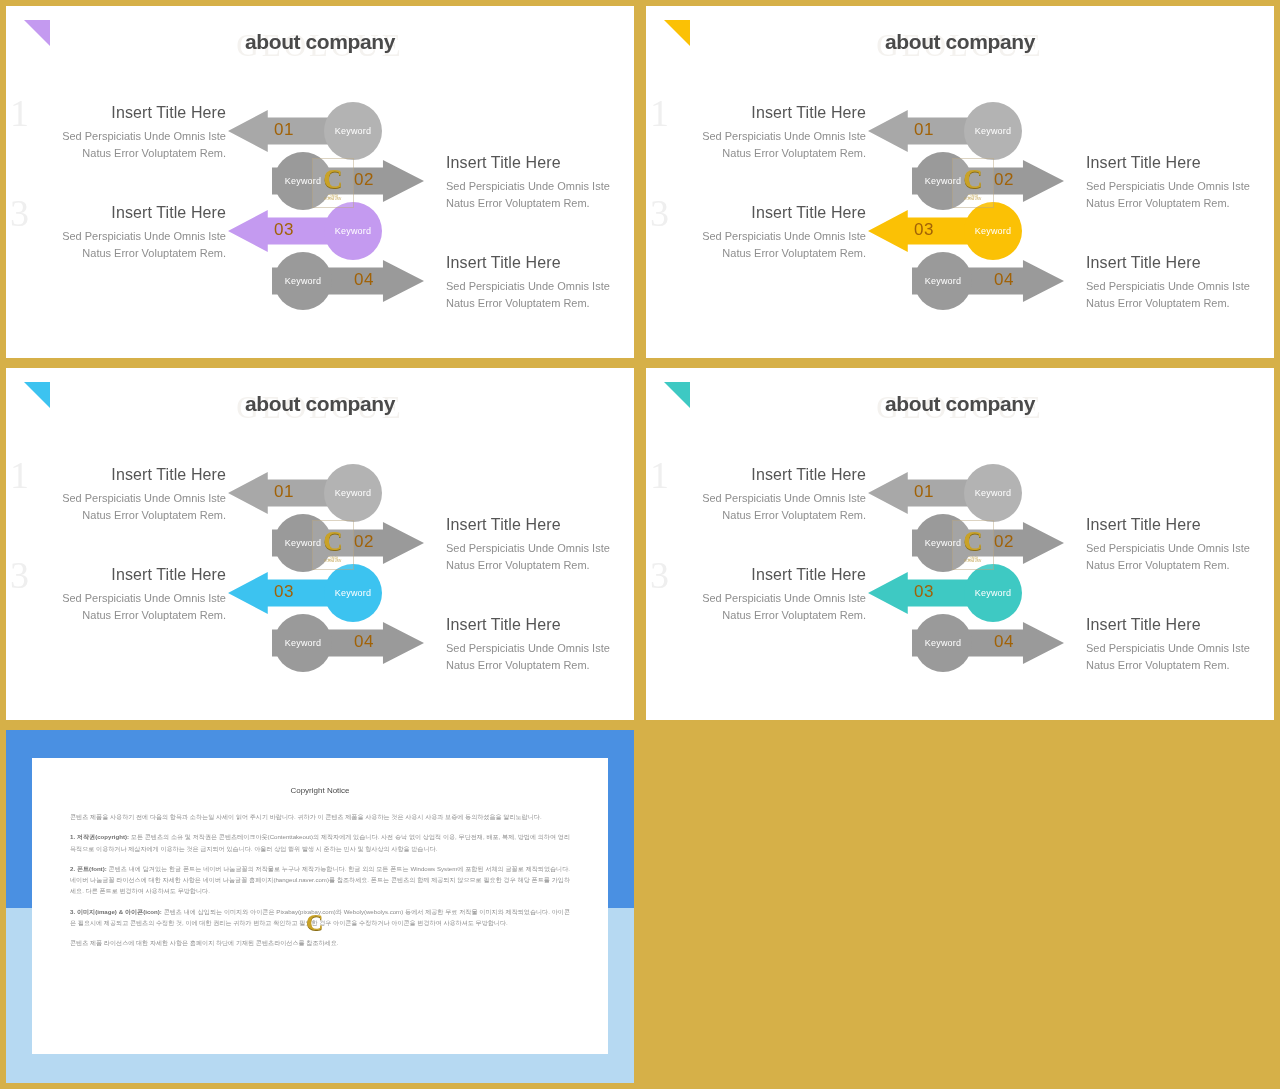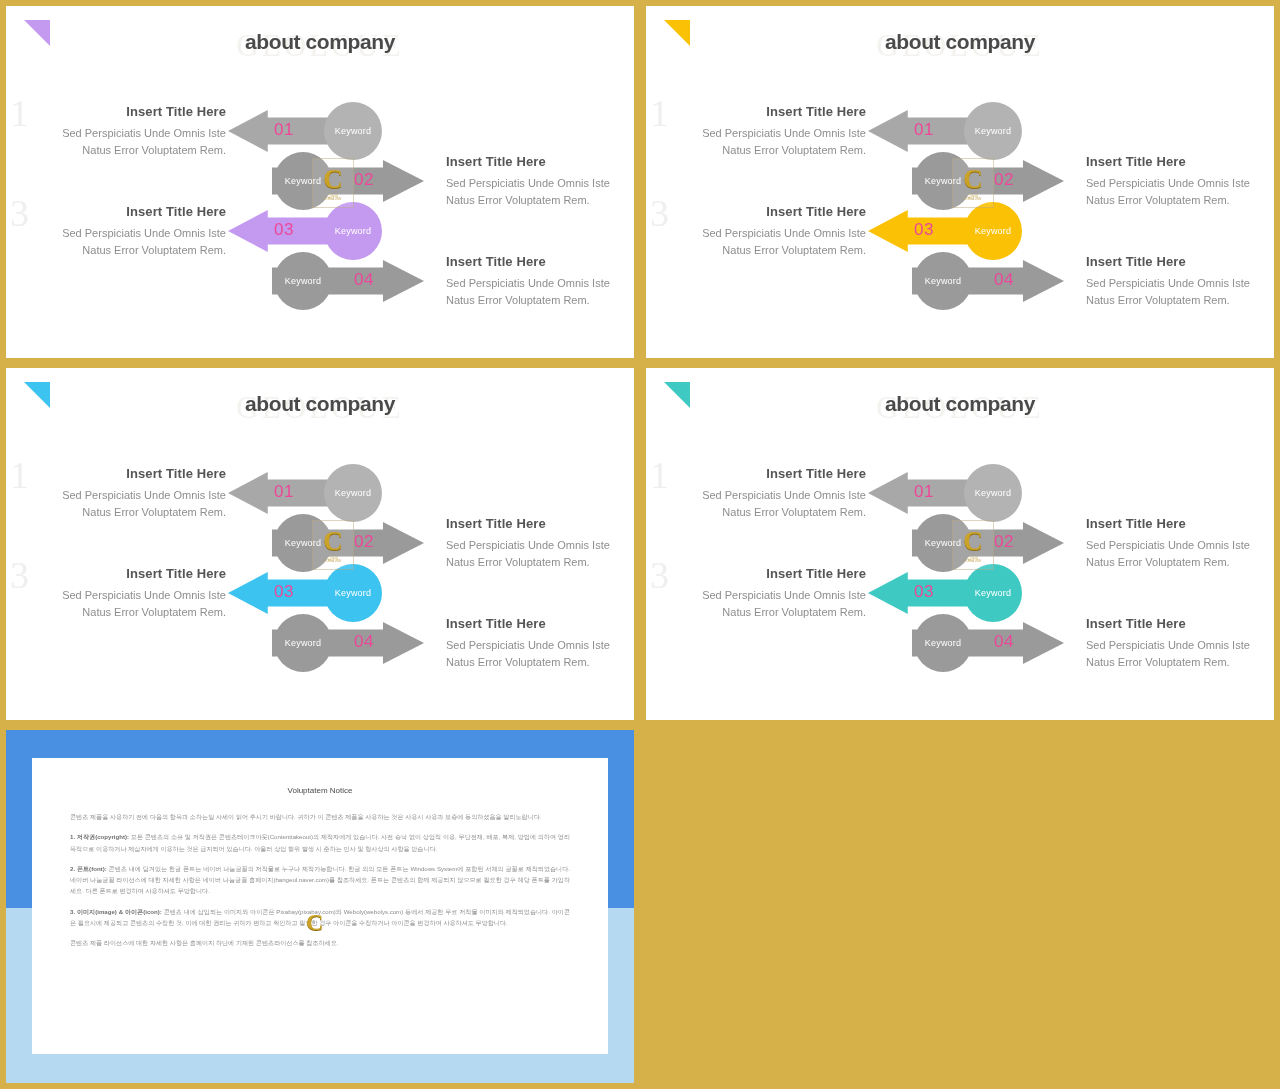--- a/index.html
+++ b/index.html
@@ -109,9 +109,8 @@
   .cap-r4 { top: 160px; }
 
   .cap-title {
-    font-size: 13px; color: #555; margin-bottom: 6px;
+    font-size: 16px; color: #555; margin-bottom: 6px;
     letter-spacing: .1px;
-    font-weight: bold;
   }
   .cap-body {
     font-size: 11px; color: #8e8e8e; line-height: 1.55;

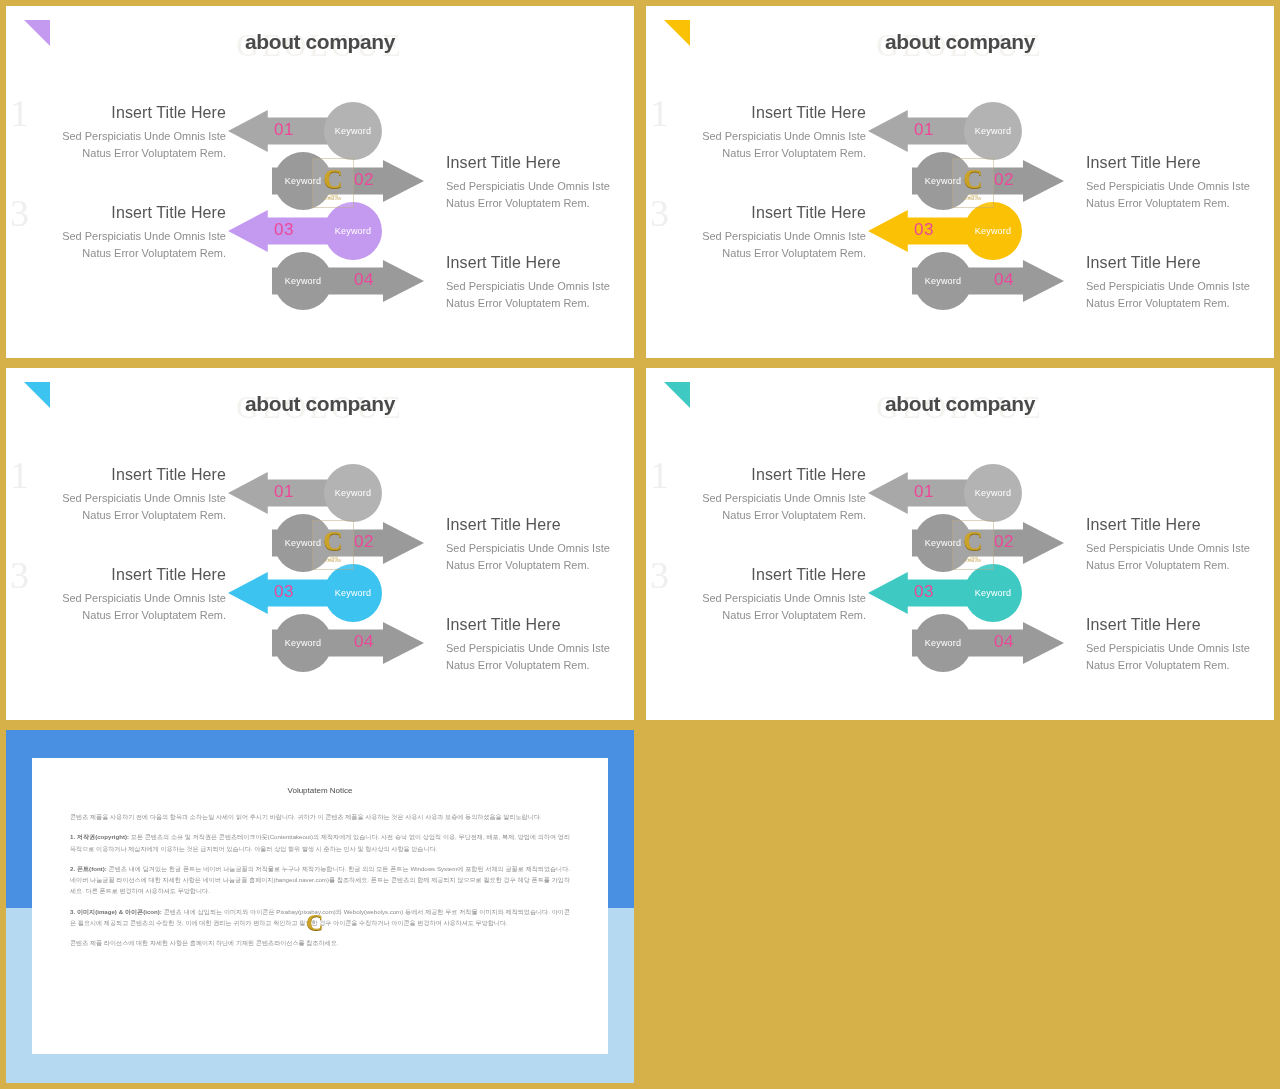--- a/index.html
+++ b/index.html
@@ -90,7 +90,7 @@
 
   .step-num {
     position: absolute; top: 18px;
-    font-size: 17px; color: #ec4899; letter-spacing: .5px;
+    font-size: 17px; color: #a16207; letter-spacing: .5px;
   }
   .num-left  { left: 268px; }
   .num-right { left: 348px; }

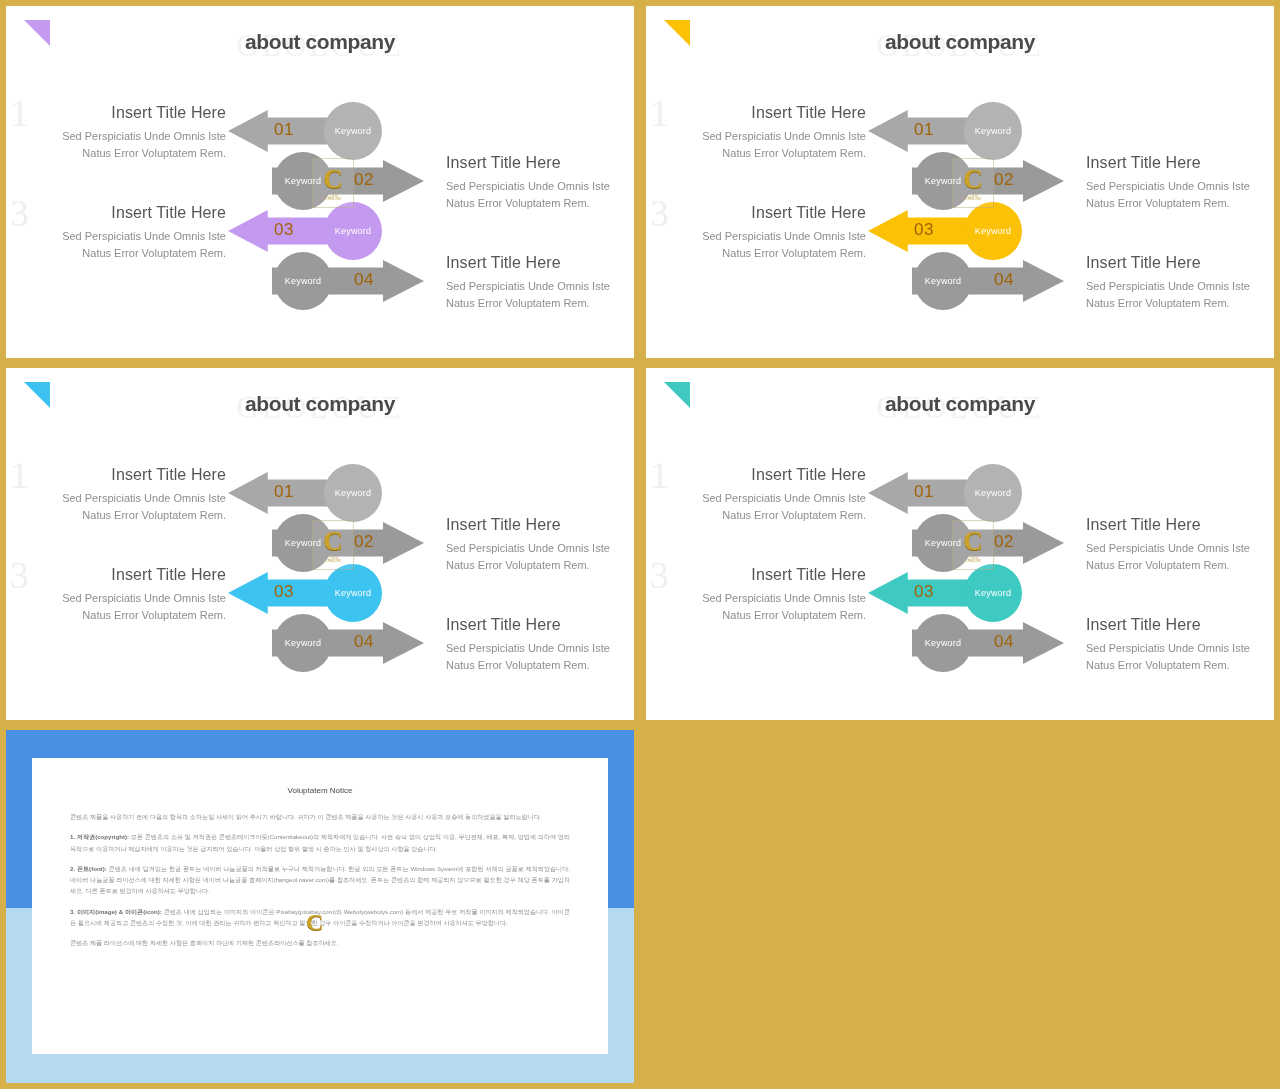--- a/index.html
+++ b/index.html
@@ -424,7 +424,7 @@
       <div class="cr-lower"></div>
       <div class="cr-paper">
         <div class="cr-head">
-          <div class="cr-title-en">Voluptatem Notice</div>
+          <div class="cr-title-en">Copyright Notice</div>
         </div>
         <div class="cr-body">
           <p class="cr-para">콘텐츠 제품을 사용하기 전에 다음의 항목과 소하는일 사세이 읽어 주시기 바랍니다. 귀하가 이 콘텐츠 제품을 사용하는 것은 사용시 사용과 보증에 동의하셨음을 알리노랍니다.</p>

